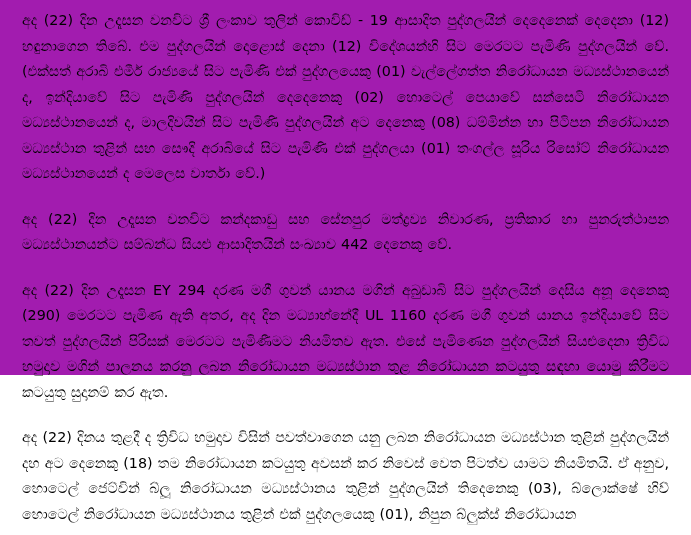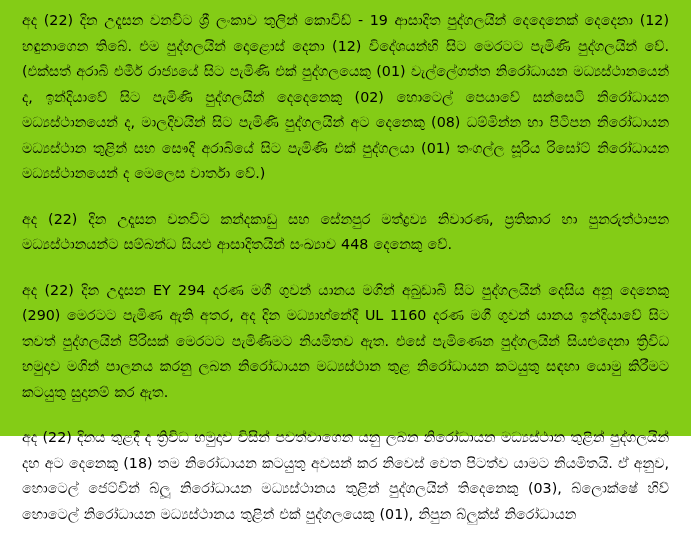--- a/index.html
+++ b/index.html
@@ -15,8 +15,8 @@
   }
   #page {
     width: 691px;
-    height: 436px;
-    background: #84cc16;
+    height: 375px;
+    background: #a21caf;
     position: relative;
     box-sizing: border-box;
     padding: 8px 22px 0 22px;

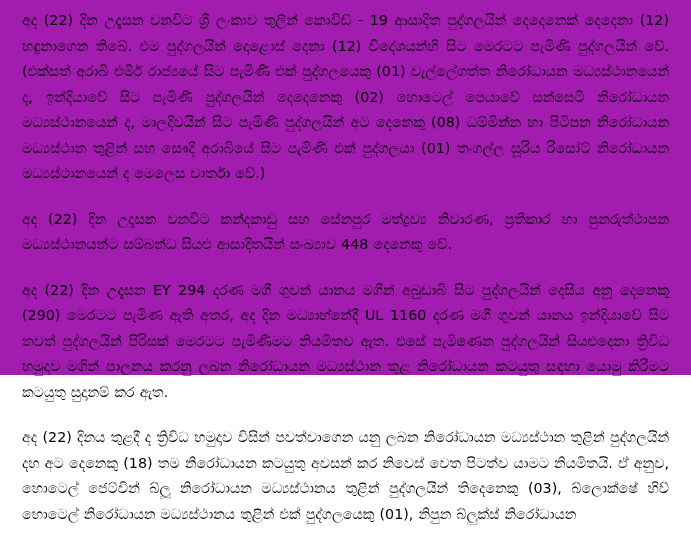--- a/index.html
+++ b/index.html
@@ -40,7 +40,7 @@
 
 <div id="page">
   <p class="para">අද (22) දින උදෑසන වනවිට ශ්‍රී ලංකාව තුලින් කොවිඩ් - 19 ආසාදිත පුද්ගලයින් දෙදෙනෙක් දෙදෙනා (12) හඳුනාගෙන තිබේ. එම පුද්ගලයින් දොළොස් දෙනා (12) විදේශයන්හි සිට මෙරටට පැමිණි පුද්ගලයින් වේ. (එක්සත් අරාබි එමීර් රාජ්‍යයේ සිට පැමිණි එක් පුද්ගලයෙකු (01) වැල්ලේගත්ත නිරෝධායන මධ්‍යස්ථානයෙන් ද, ඉන්දියාවේ සිට පැමිණි පුද්ගලයින් දෙදෙනෙකු (02) හොටෙල් පෙයාවේ සන්සෙටි නිරෝධායන මධ්‍යස්ථානයෙන් ද, මාලදිවයින් සිට පැමිණි පුද්ගලයින් අට දෙනෙකු (08) ධම්මින්න හා පිටිපන නිරෝධායන මධ්‍යස්ථාන තුළින් සහ සෞදි අරාබියේ සිට පැමිණි එක් පුද්ගලයා (01) තංගල්ල සූරිය රිසෝට් නිරෝධායන මධ්‍යස්ථානයෙන් ද මෙලෙස වාර්තා වේ.)</p>
-  <p class="para">අද (22) දින උදෑසන වනවිට කන්දකාඩු සහ සේනපුර මත්ද්‍රව්‍ය නිවාරණ, ප්‍රතිකාර හා පුනරුත්ථාපන මධ්‍යස්ථානයන්ට සම්බන්ධ සියළු ආසාදිතයින් සංඛ්‍යාව 448 දෙනෙකු වේ.</p>
+  <p class="para">අද (22) දින උදෑසන වනවිට කන්දකාඩු සහ සේනපුර මත්ද්‍රව්‍ය නිවාරණ, ප්‍රතිකාර හා පුනරුත්ථාපන මධ්‍යස්ථානයන්ට සම්බන්ධ සියළු ආසාදිතයින් සංඛ්‍යාව 442 දෙනෙකු වේ.</p>
   <p class="para">අද (22) දින උදෑසන EY 294 දරණ මගී ගුවන් යානය මගින් අබුඩාබි සිට පුද්ගලයින් දෙසිය අනූ දෙනෙකු (290) මෙරටට පැමිණ ඇති අතර, අද දින මධ්‍යාහ්නේදී UL 1160 දරණ මගී ගුවන් යානය ඉන්දියාවේ සිට තවත් පුද්ගලයින් පිරිසක් මෙරටට පැමිණීමට නියමිතව ඇත. එසේ පැමිණෙන පුද්ගලයින් සියළුදෙනා ත්‍රිවිධ හමුදාව මගින් පාලනය කරනු ලබන නිරෝධායන මධ්‍යස්ථාන තුළ නිරෝධායන කටයුතු සඳහා යොමු කිරීමට කටයුතු සුදානම් කර ඇත.</p>
   <p class="para">අද (22) දිනය තුළදී ද ත්‍රිවිධ හමුදාව විසින් පවත්වාගෙන යනු ලබන නිරෝධායන මධ්‍යස්ථාන තුළින් පුද්ගලයින් දහ අට දෙනෙකු (18) තම නිරෝධායන කටයුතු අවසන් කර නිවෙස් වෙත පිටත්ව යාමට නියමිතයි. ඒ අනුව, හොටෙල් ජෙට්වින් බ්ලූ නිරෝධායන මධ්‍යස්ථානය තුළින් පුද්ගලයින් තිදෙනෙකු (03), බ්ලොක්ෂේ හිව් හොටෙල් නිරෝධායන මධ්‍යස්ථානය තුළින් එක් පුද්ගලයෙකු (01), නිපුන බ්ලුක්ස් නිරෝධායන</p>
 </div>

